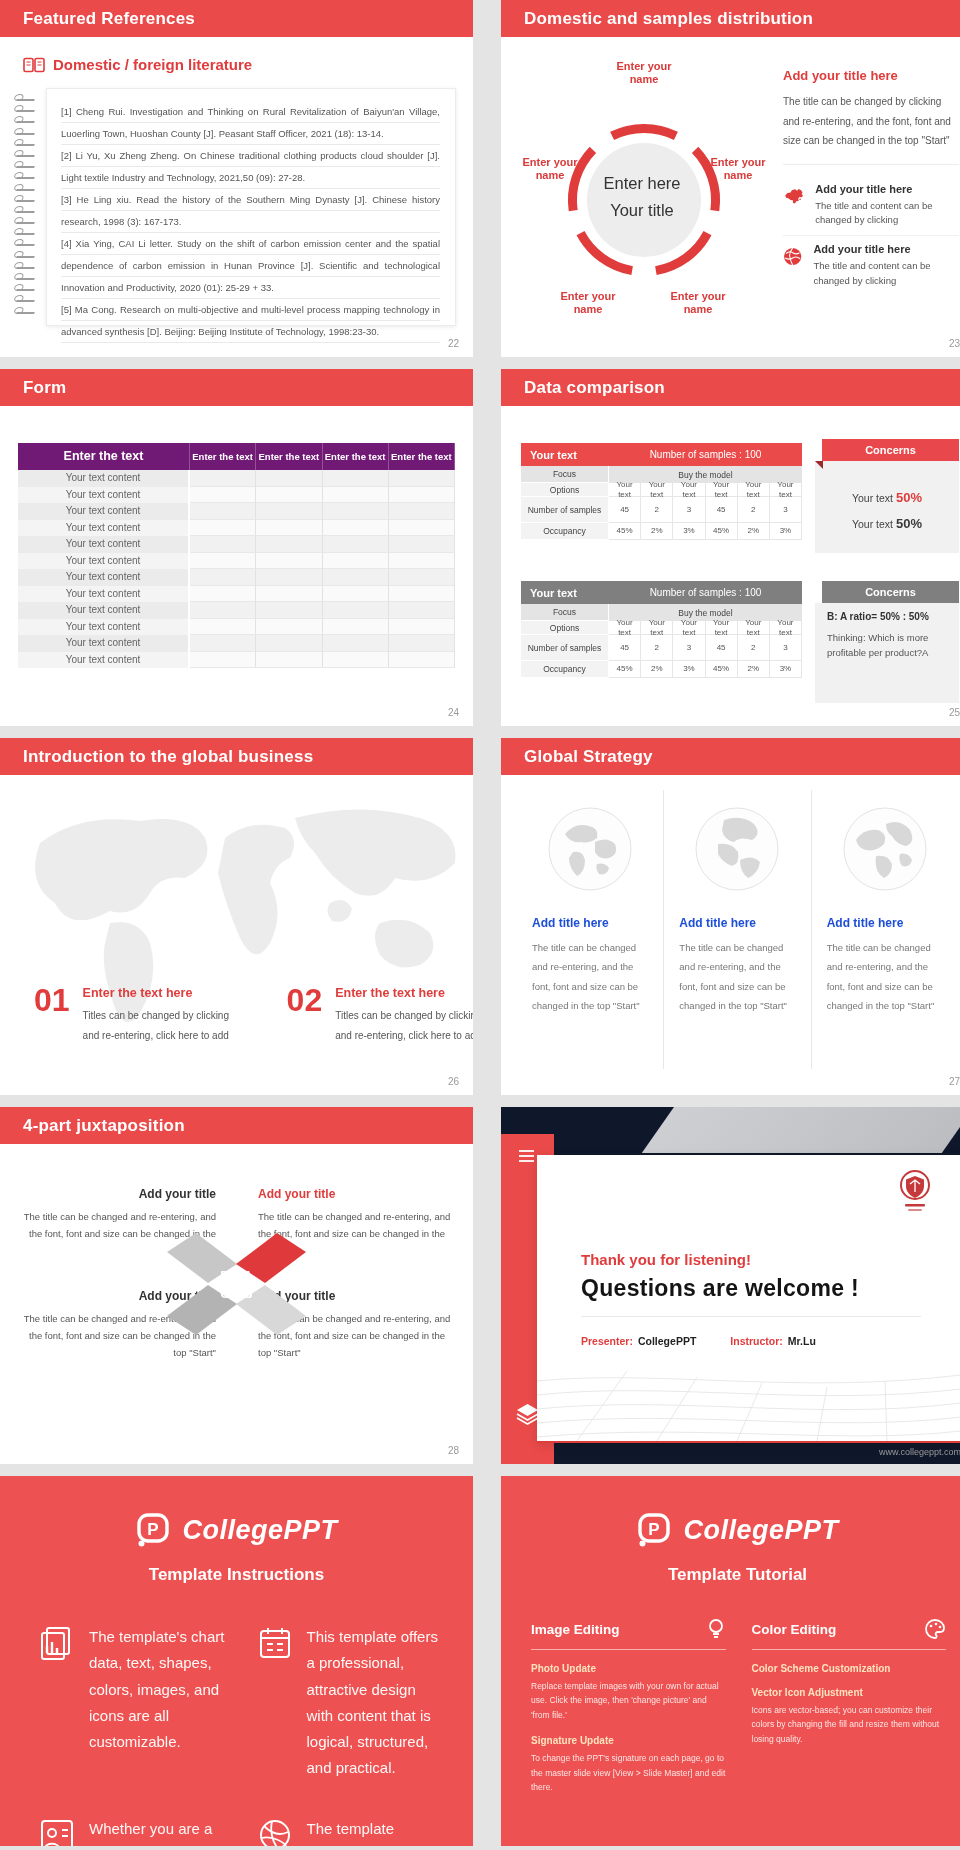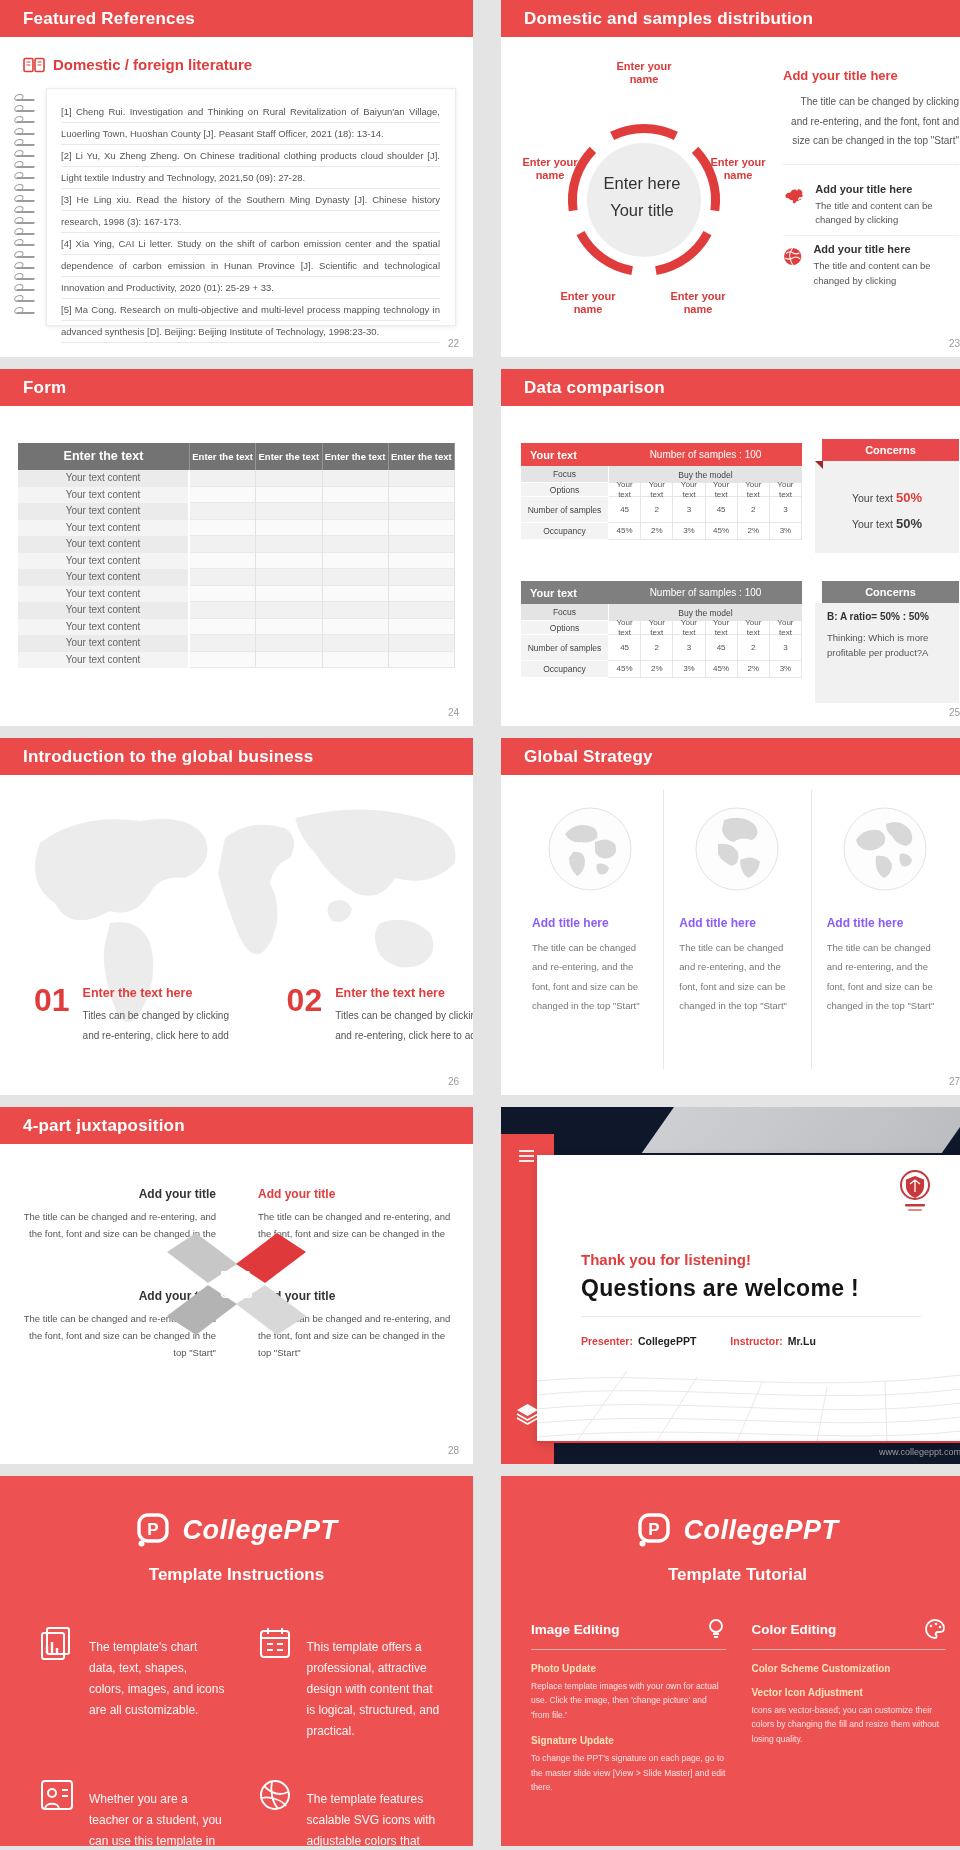--- a/index.html
+++ b/index.html
@@ -24,7 +24,7 @@
   .ring-center { position:absolute; left:62px; top:122px; width:130px; text-align:center; color:#333; font-size:16.5px; line-height:1.65; }
   .dist-right { position:absolute; left:282px; top:68px; width:176px; }
   .dist-right h3 { color:#e03c3c; font-size:13px; margin-bottom:9px; }
-  .dist-right .body { font-size:10px; color:#555; line-height:1.95;text-align:right; }
+  .dist-right .body { font-size:10px; color:#555; line-height:1.95; }
   .dist-sep { border:none; border-top:1px solid #ececec; margin:13px 0 11px; }
   .dist-item { display:flex; gap:11px; padding:7px 0; }
   .dist-item + .dist-item { border-top:1px solid #f0f0f0; }

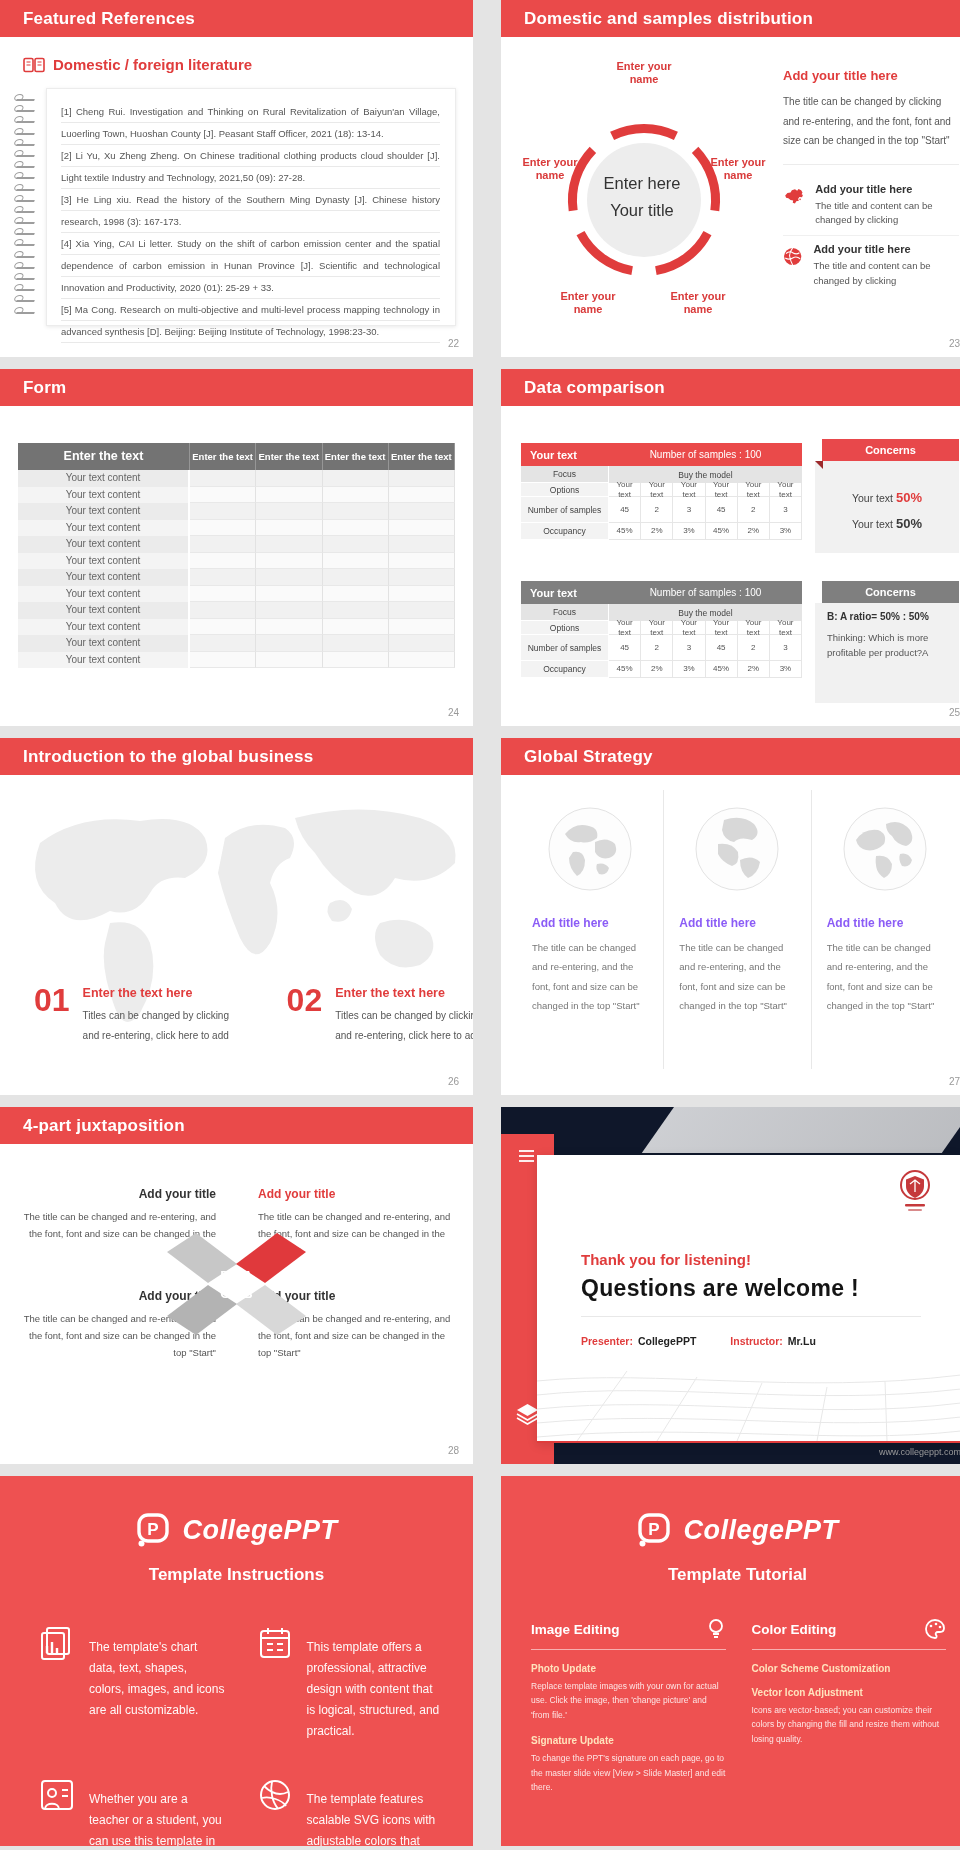--- a/index.html
+++ b/index.html
@@ -33,7 +33,7 @@
 
   
   .form-tbl { position:absolute; left:18px; top:74px; right:18px; font-size:10px; }
-  .f-head { display:flex; background:#737373; color:#fff; font-weight:bold; }
+  .f-head { display:flex; background:#701a75; color:#fff; font-weight:bold; }
   .f-head .f-hcell { flex:1; text-align:center; padding:8px 0; font-size:9.5px; border-right:1px solid rgba(255,255,255,.25); }
   .f-head .f-hcell:first-child { flex:0 0 172px; font-size:12.5px; padding:6px 0; }
   .f-row { display:flex; height:16.5px; }

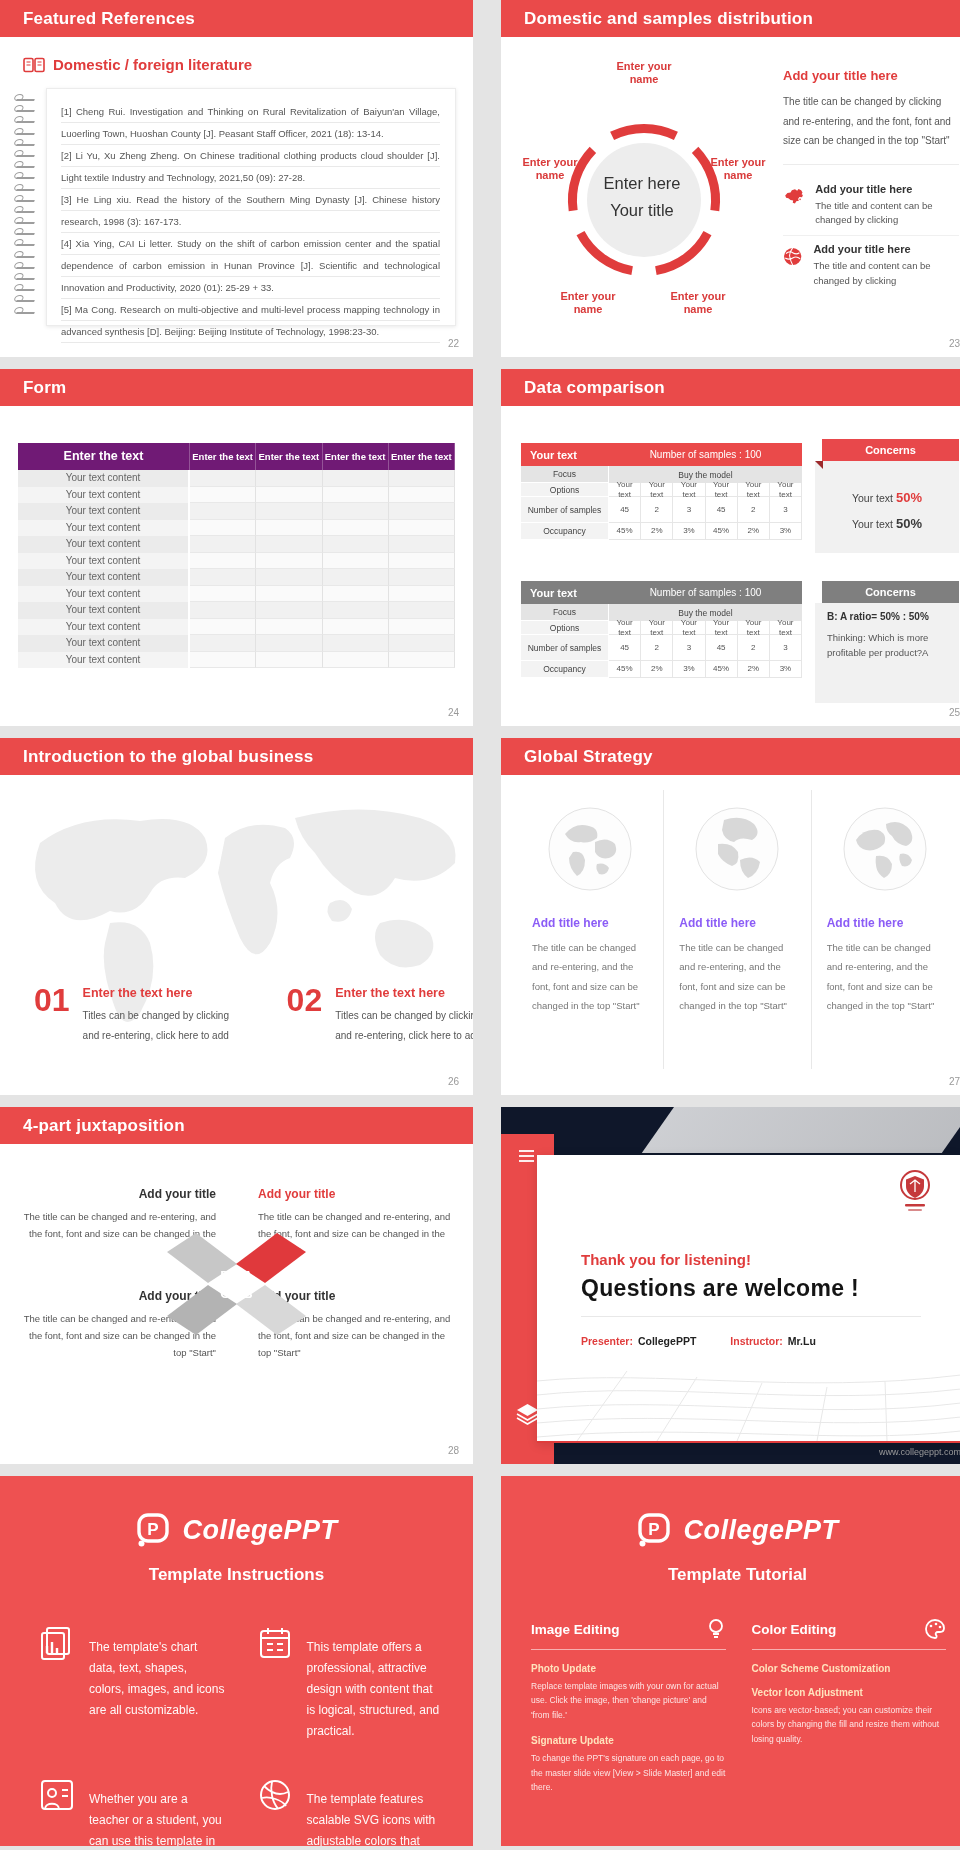--- a/index.html
+++ b/index.html
@@ -81,7 +81,7 @@
   .gs-col { flex:1; padding:0 15px; }
   .gs-col + .gs-col { border-left:1px solid #e8e8e8; }
   .gs-globe { display:block; margin:16px auto 24px; }
-  .gs-col h3 { color:#8b5cf6; font-size:12px; margin-bottom:8px; }
+  .gs-col h3 { color:#1d4ed8; font-size:12px; margin-bottom:8px; }
   .gs-col p { font-size:9.5px; color:#777; line-height:2.05; }
 
   

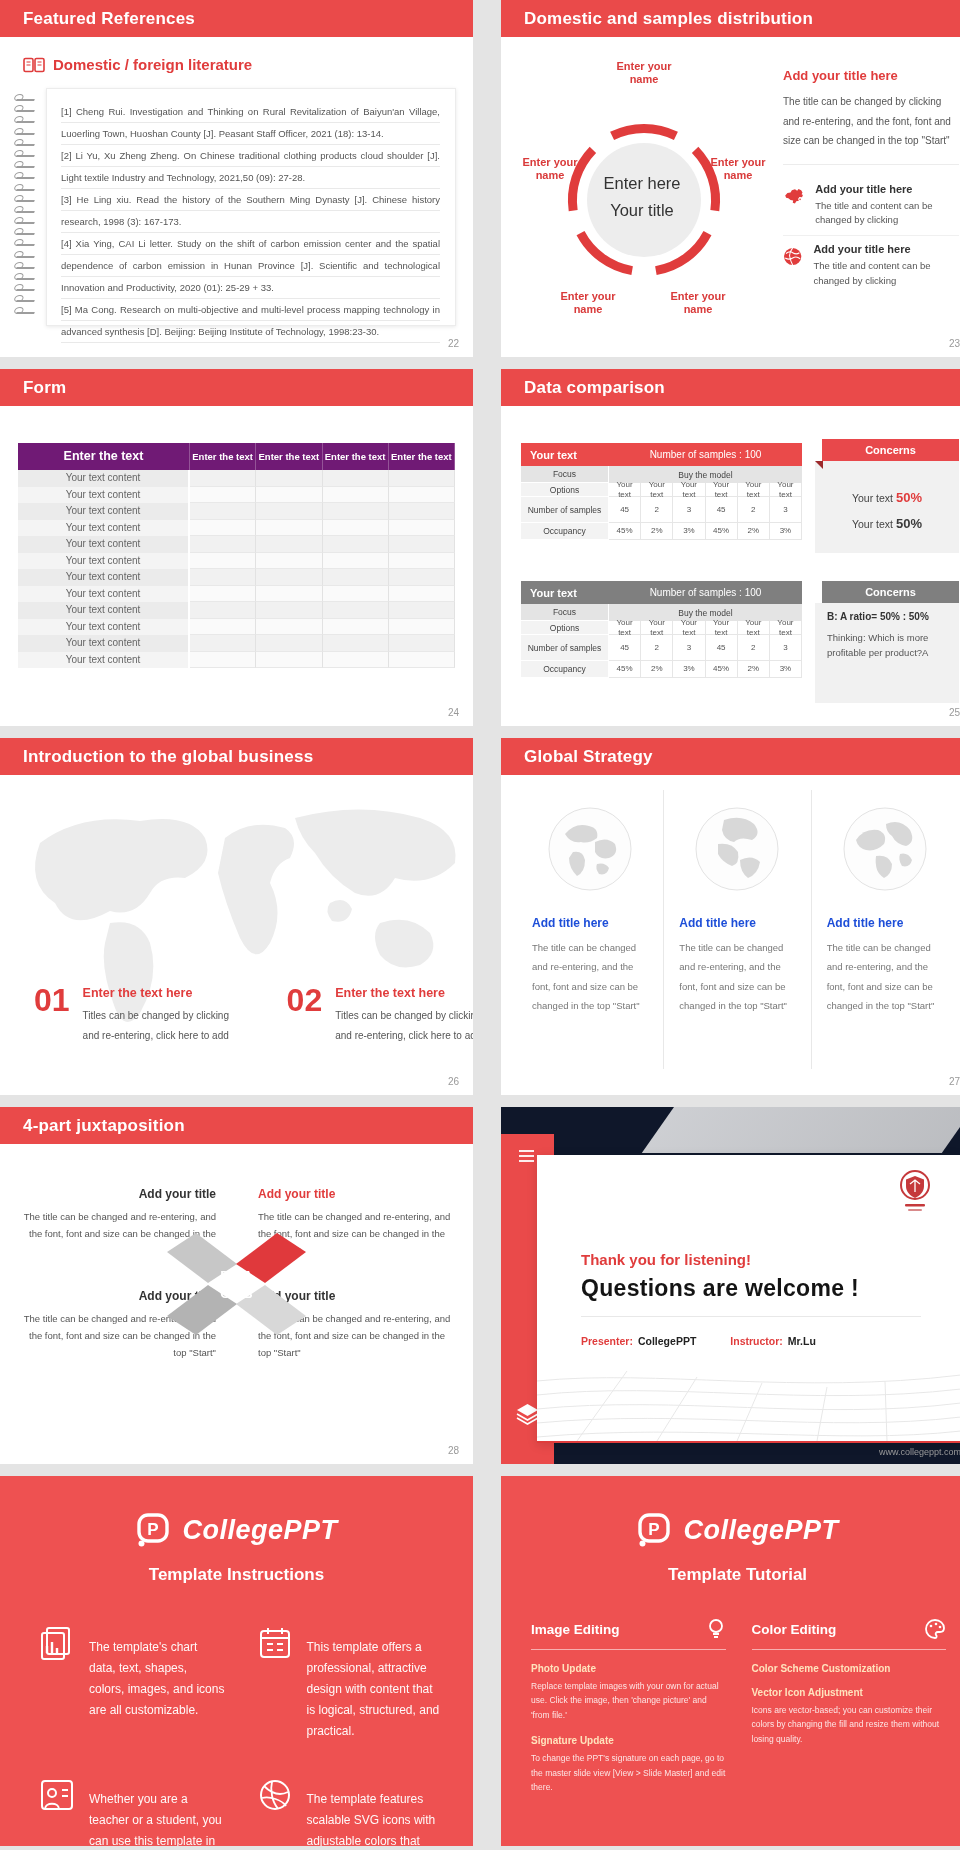--- a/index.html
+++ b/index.html
@@ -117,7 +117,7 @@
   .panel-title { text-align:center; font-weight:bold; font-size:17px; margin-top:17px; }
   .inst-grid { position:absolute; left:38px; right:30px; top:148px; display:grid; grid-template-columns:1fr 1fr; column-gap:30px; row-gap:34px; }
   .inst-item { display:flex; gap:13px; }
-  .inst-item p { font-size:12px; line-height:1.75; color:rgba(255,255,255,.96);margin-top:13px; }
+  .inst-item p { font-size:15px; line-height:1.75; color:rgba(255,255,255,.96); }
   .tut-cols { position:absolute; left:30px; right:28px; top:142px; display:grid; grid-template-columns:1fr 1fr; column-gap:26px; }
   .tut-head { display:flex; justify-content:space-between; align-items:center; border-bottom:1px solid rgba(255,255,255,.55); padding-bottom:9px; }
   .tut-head h3 { font-size:13.5px; font-weight:bold; }

